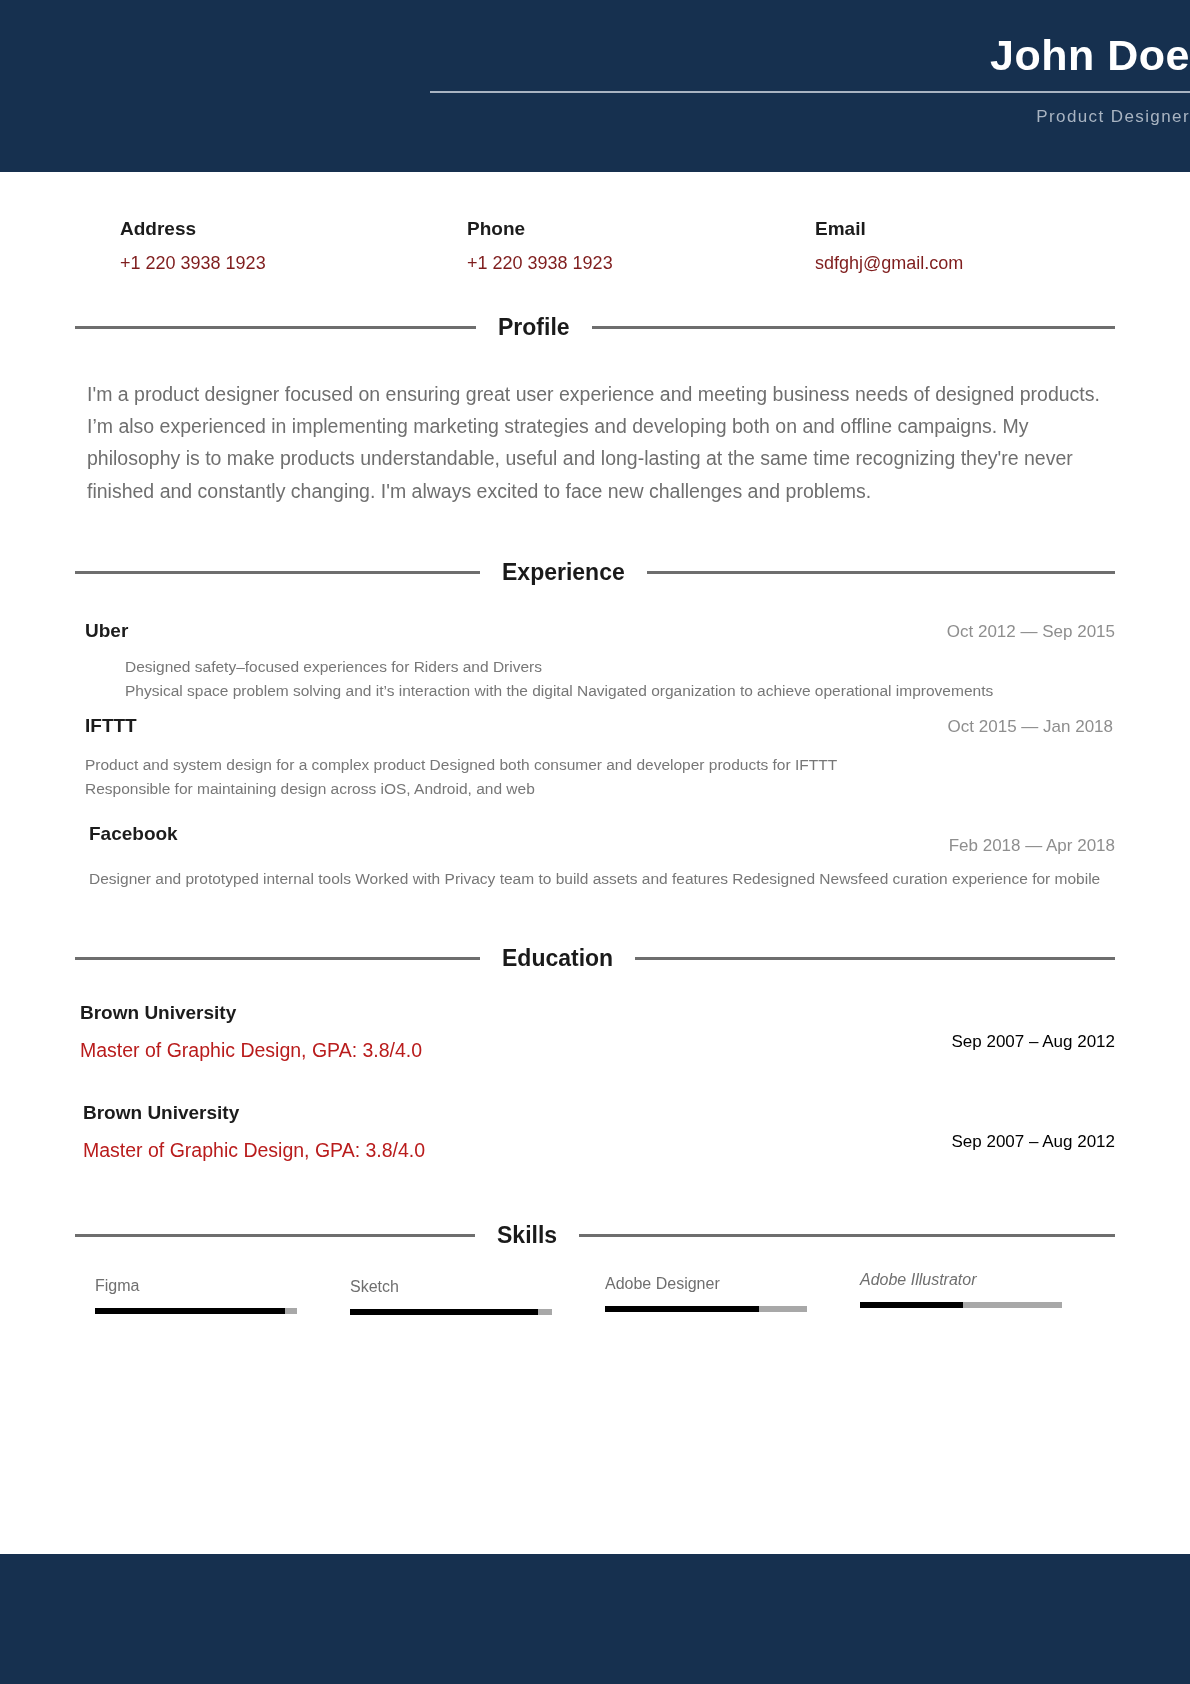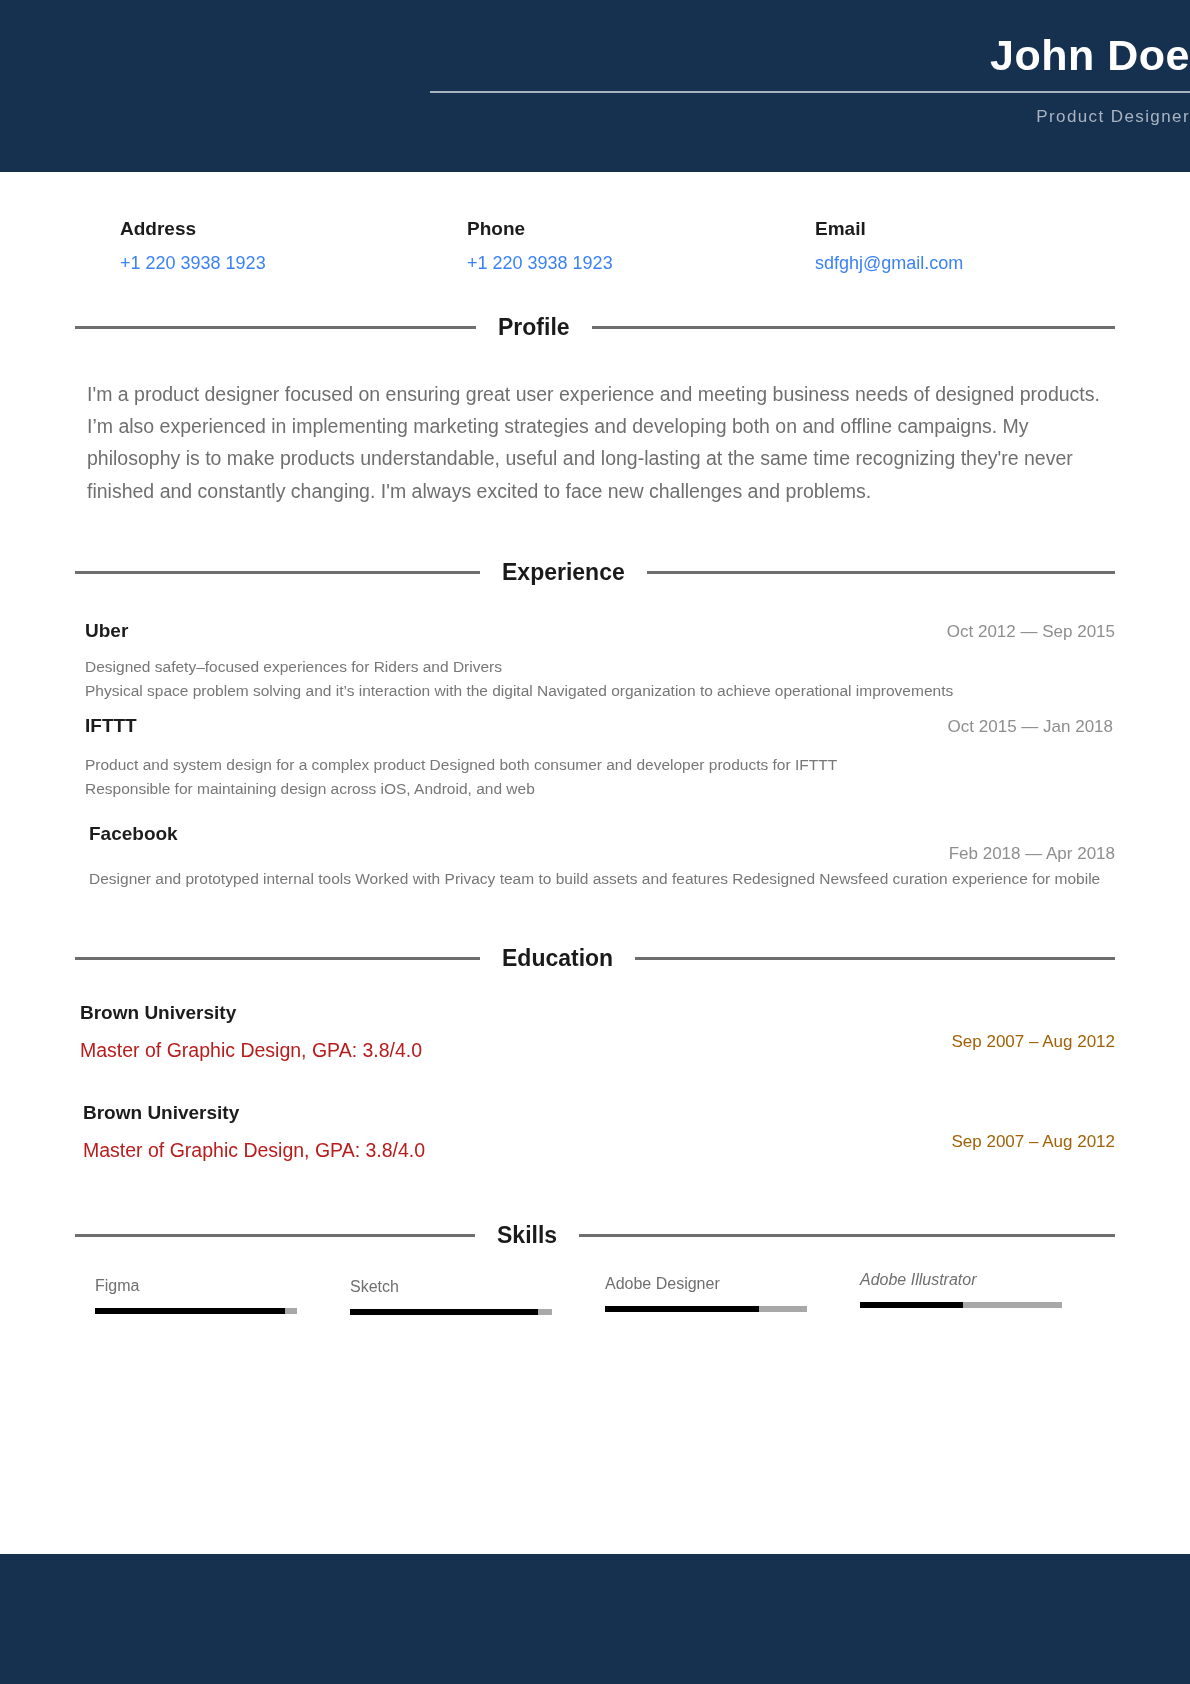--- a/index.html
+++ b/index.html
@@ -76,7 +76,7 @@
   }
   .contact-value {
     font-size: 18px;
-    color: #3b82f6;
+    color: #7f1d1d;
     font-weight: normal;
   }
 

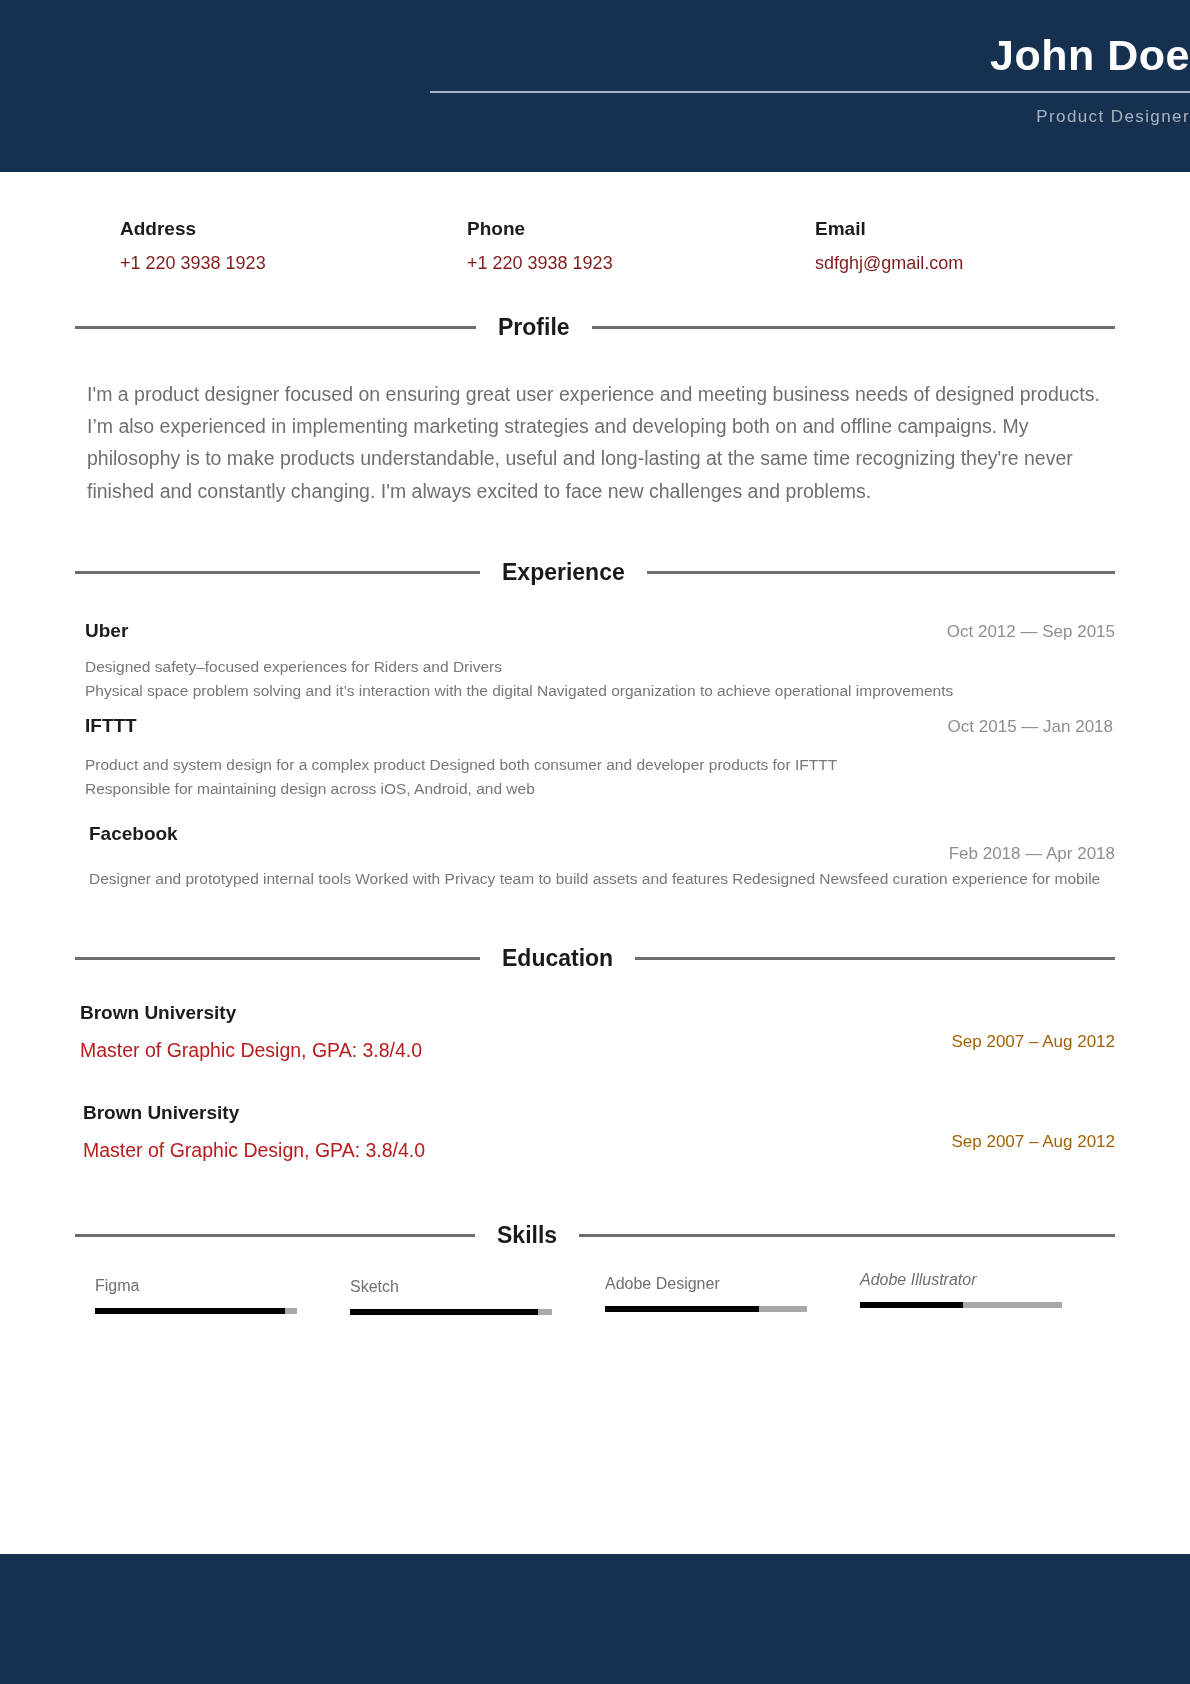--- a/index.html
+++ b/index.html
@@ -141,7 +141,7 @@
   }
   
   .exp-item.i0 { padding-left: 10px; margin-top: 0; }
-  .exp-item.i0 .exp-desc { padding-left: 0; }
+  .exp-item.i0 .exp-desc { padding-left: 0; margin-left: 40px; }
   .exp-item.i1 { padding-left: 10px; margin-top: 12px; }
   .exp-item.i1 .exp-dates { position: relative; left: -2px; }
   .exp-item.i1 .exp-desc { padding-left: 0; margin-top: 16px; }

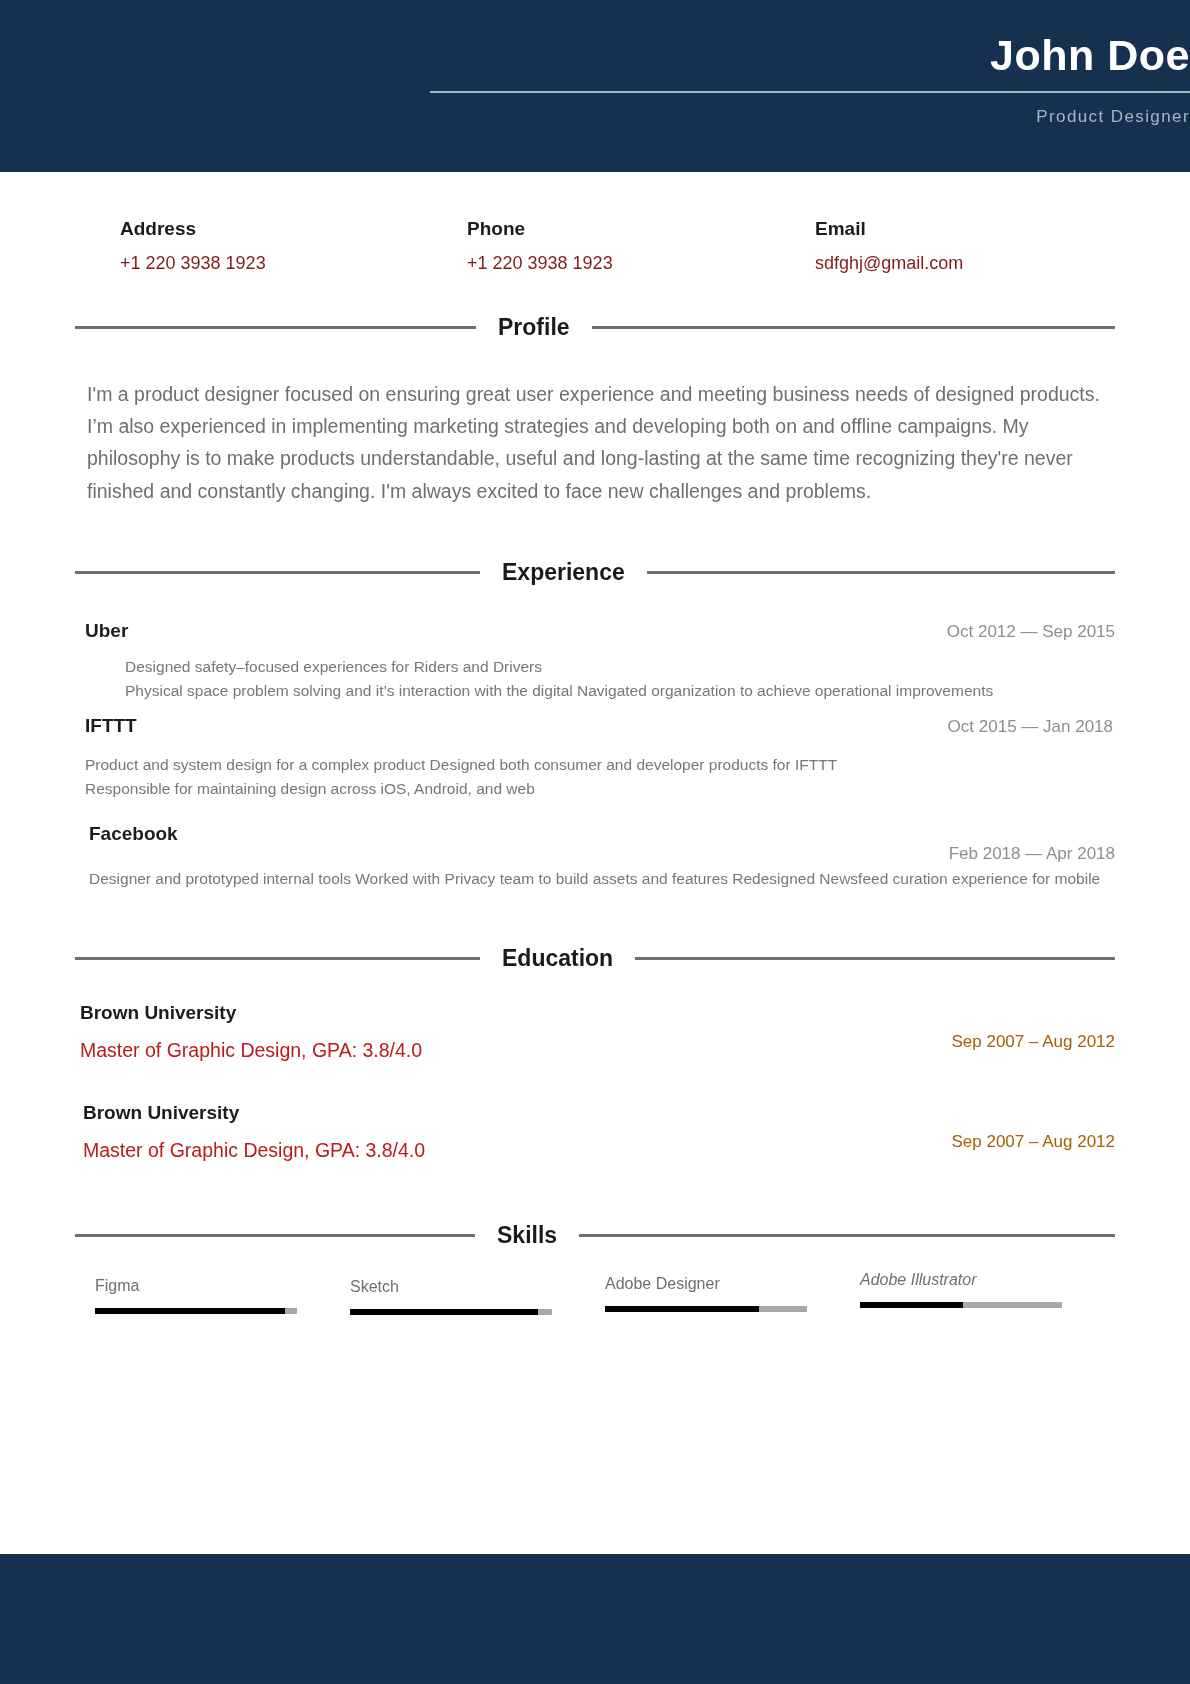--- a/index.html
+++ b/index.html
@@ -147,7 +147,7 @@
   .exp-item.i1 .exp-desc { padding-left: 0; margin-top: 16px; }
   .exp-item.i2 { padding-left: 14px; margin-top: 22px; }
   .exp-item.i2 .exp-head { align-items: center; }
-  .exp-item.i2 .exp-dates { position: relative; top: 20px; }
+  .exp-item.i2 .exp-dates { position: relative; top: 12px; }
   .exp-item.i2 .exp-desc { padding-left: 0; margin-top: 22px; }
 
   

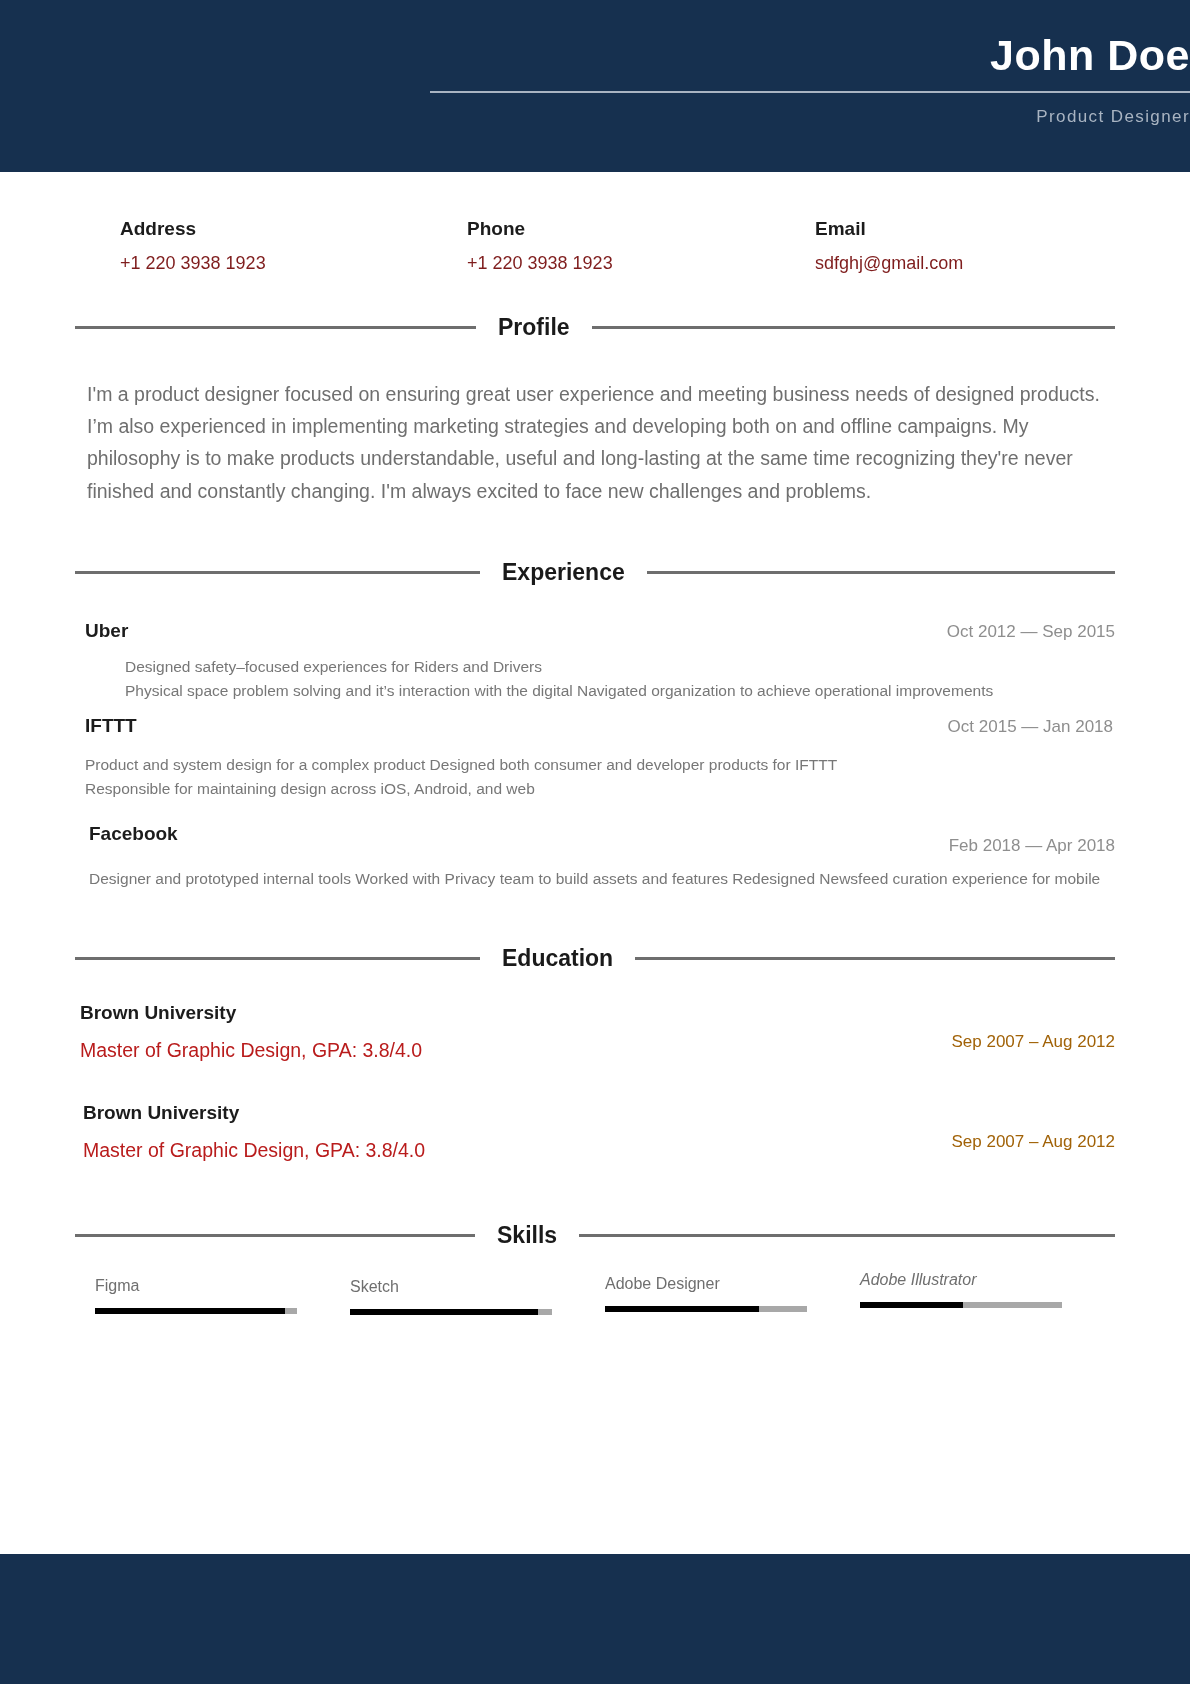--- a/index.html
+++ b/index.html
@@ -173,7 +173,7 @@
     right: 0;
     top: 30px;
     font-size: 17px;
-    color: #a16207;
+    color: #000000;
   }
 
   

